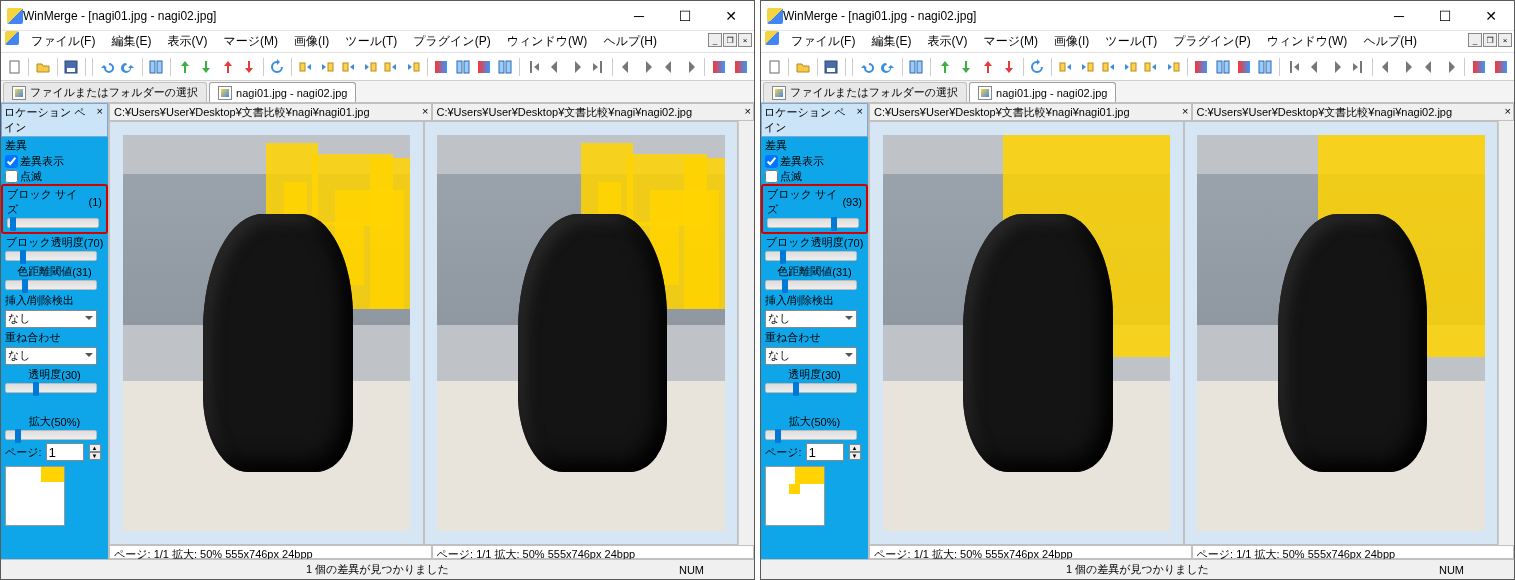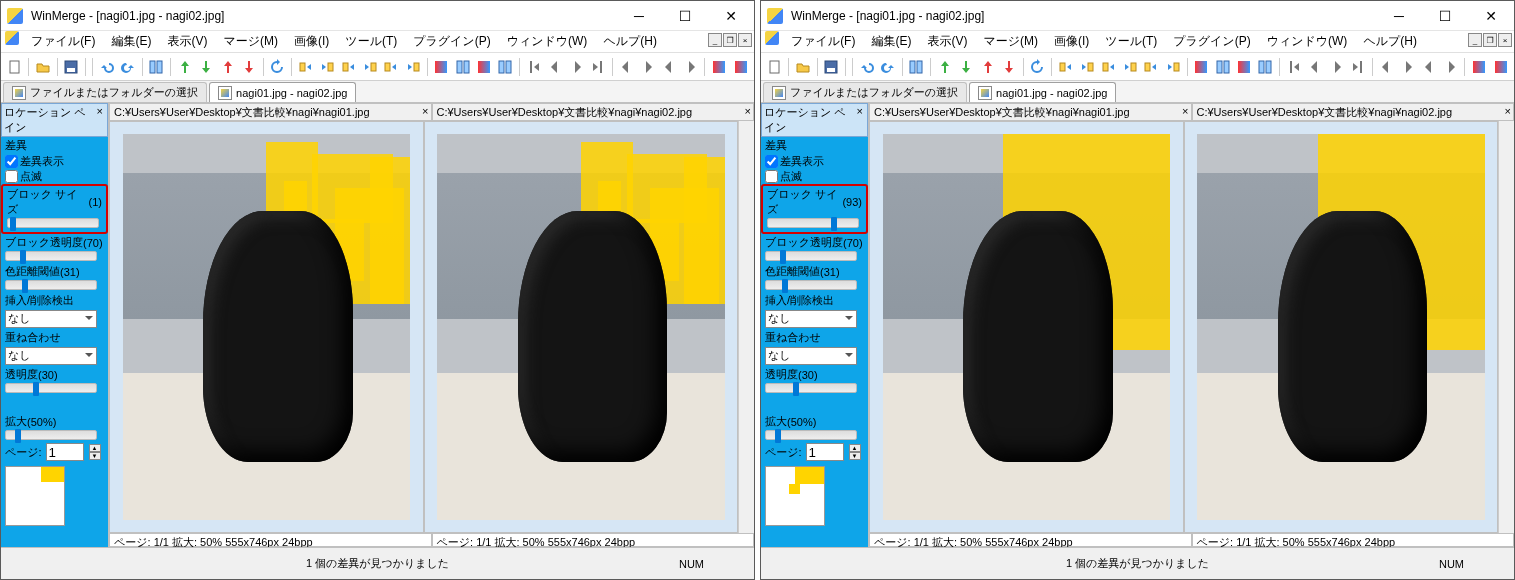--- a/index.html
+++ b/index.html
@@ -9,7 +9,7 @@
 .window { width: 755px; height: 580px; border: 1px solid #5a5a5a; background: #fff; display: flex; flex-direction: column; position: relative; }
 
 .titlebar { height: 30px; display: flex; align-items: center; padding: 0 0 0 6px; background: #fff; border-bottom: 1px solid #e5e5e5; }
-.title { flex: 1; font-size: 12px; color: #000; margin-left: 8px; }
+.title { flex: 1; font-size: 12px; color: #000; }
 .winbtns { display: flex; }
 .winbtn { width: 46px; height: 30px; display: flex; align-items: center; justify-content: center; font-size: 14px; color: #000; }
 

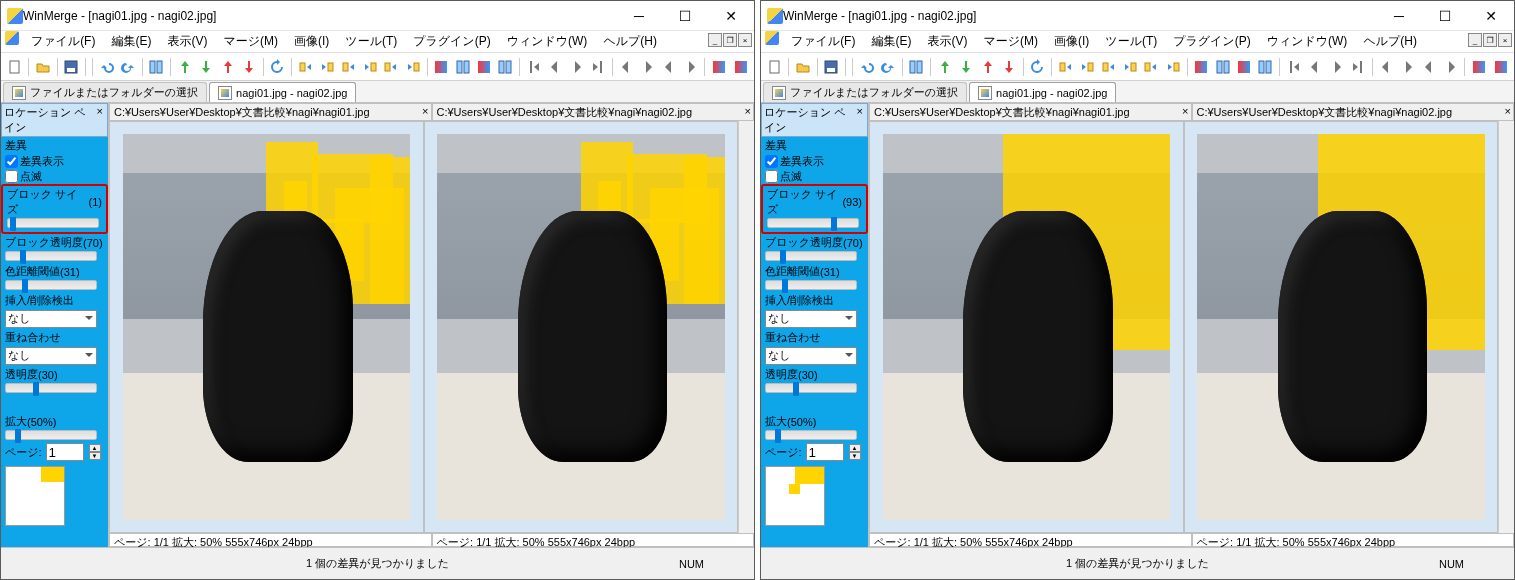--- a/index.html
+++ b/index.html
@@ -34,7 +34,7 @@
 .sidepane .hdr { background: #cce4f7; border: 1px solid #7aa7d6; padding: 1px 2px; font-weight: normal; display:flex; justify-content:space-between; }
 .sidepane .hdr .x { width: 12px; text-align: center; }
 .group-lbl { padding: 1px 4px; color: #000; }
-.row { display: flex; justify-content: flex-start; align-items: center; padding: 1px 4px; }
+.row { display: flex; justify-content: center; align-items: center; padding: 1px 4px; }
 .chk { display: flex; align-items: center; gap: 2px; padding: 0 4px; }
 .chk input { margin: 0; }
 .slider { width: 92px; height: 10px; margin: 0 4px 2px 4px; position: relative; background: linear-gradient(#ddd,#eee); border: 1px solid #bbb; border-radius: 2px; }

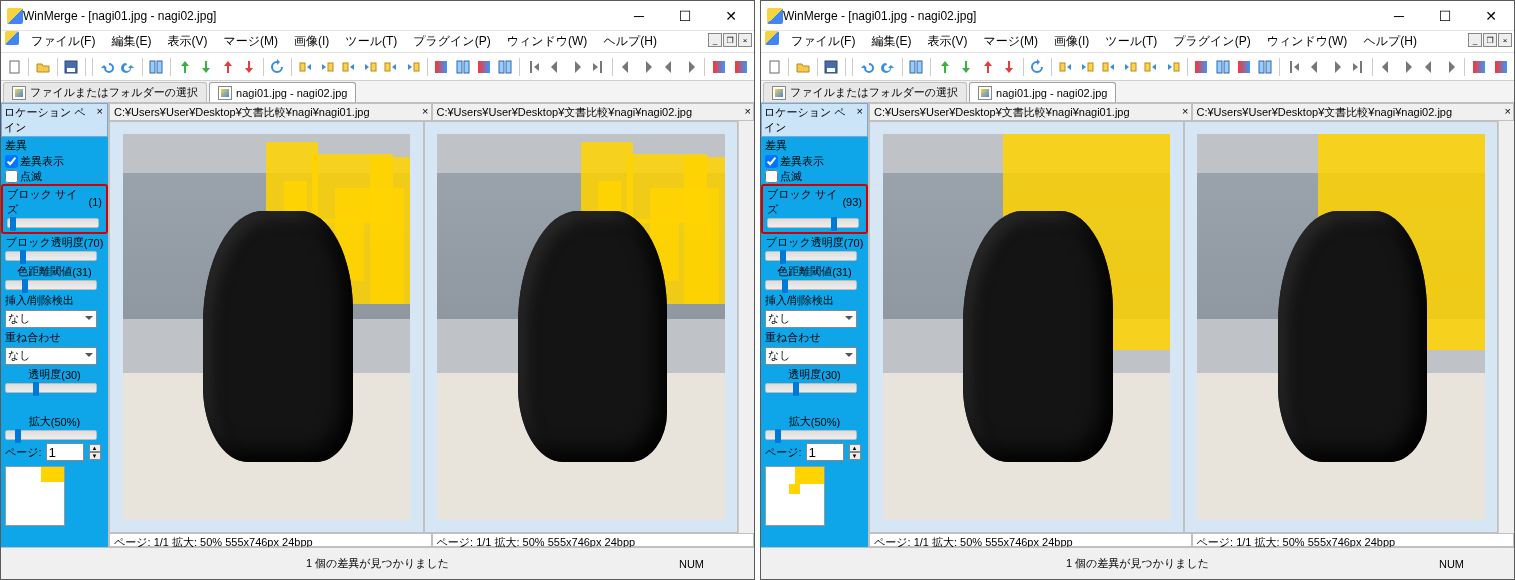--- a/index.html
+++ b/index.html
@@ -63,7 +63,7 @@
 .inforow { height: 14px; display: flex; justify-content: center; }
 .infocell { flex: 1; border: 1px solid #c0c0c0; font-size: 11px; padding: 1px 4px; }
 
-.status { height: 32px; border-top: 1px solid #c0c0c0; background: #f0f0f0; display: flex; align-items: center; position: relative; font-size: 11px; }
+.status { height: 20px; border-top: 1px solid #c0c0c0; background: #f0f0f0; display: flex; align-items: center; position: relative; font-size: 11px; }
 .status .center { position: absolute; left: 50%; transform: translateX(-50%); }
 .status .num { position: absolute; right: 50px; }
 

